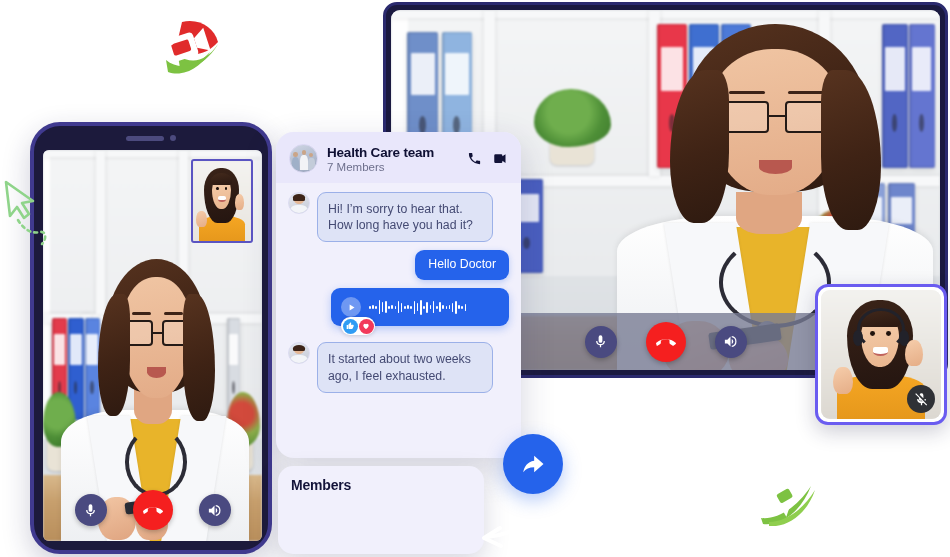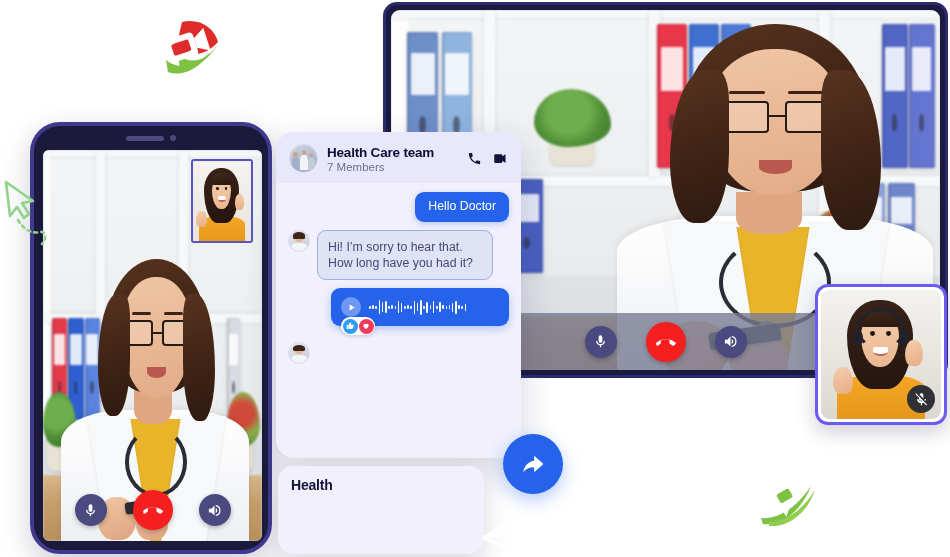--- a/index.html
+++ b/index.html
@@ -597,10 +597,6 @@
 
     <div class="chat-body">
 
-      <div class="msg-row out">
-        <div class="bubble-out">Hello  Doctor</div>
-      </div>
-
       <div class="msg-row">
         <div class="msg-avatar">
           <span style="position:absolute;left:26%;top:14%;width:48%;height:40%;border-radius:50%;background:#e4b795;"></span>
@@ -608,6 +604,10 @@
           <span style="position:absolute;left:10%;bottom:0;width:80%;height:40%;border-radius:42% 42% 0 0;background:#f2f4f8;"></span>
         </div>
         <div class="bubble-in">Hi! I’m sorry to hear that. How long have you had it?</div>
+      </div>
+
+      <div class="msg-row out">
+        <div class="bubble-out">Hello  Doctor</div>
       </div>
 
       <div class="msg-row out">

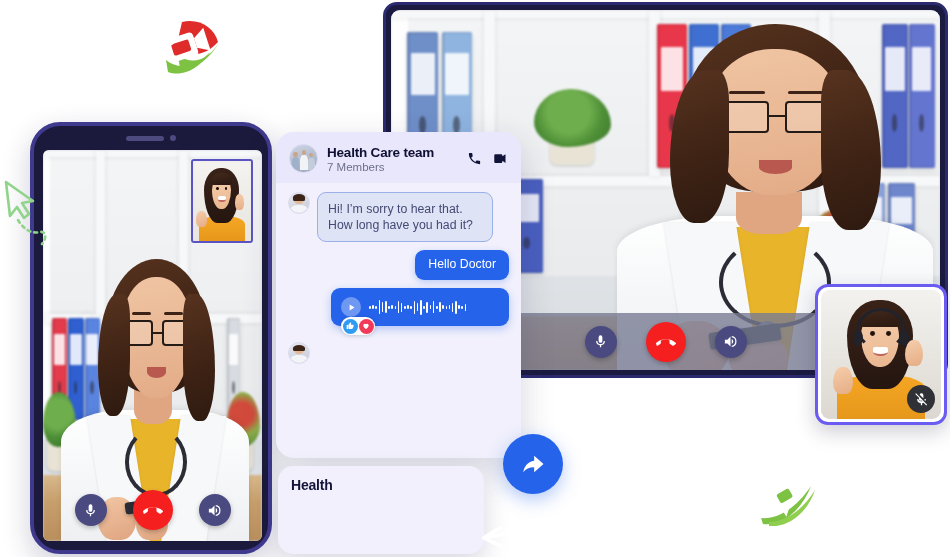--- a/index.html
+++ b/index.html
@@ -671,6 +671,7 @@
           <span style="position:absolute;left:18%;top:6%;width:64%;height:34%;border-radius:50% 50% 14% 14%;background:#3d2418;"></span>
           <span style="position:absolute;left:10%;bottom:0;width:80%;height:40%;border-radius:42% 42% 0 0;background:#f2f4f8;"></span>
         </div>
+        <div class="bubble-in">It started about two weeks ago, I feel exhausted.</div>
       </div>
 
     </div>

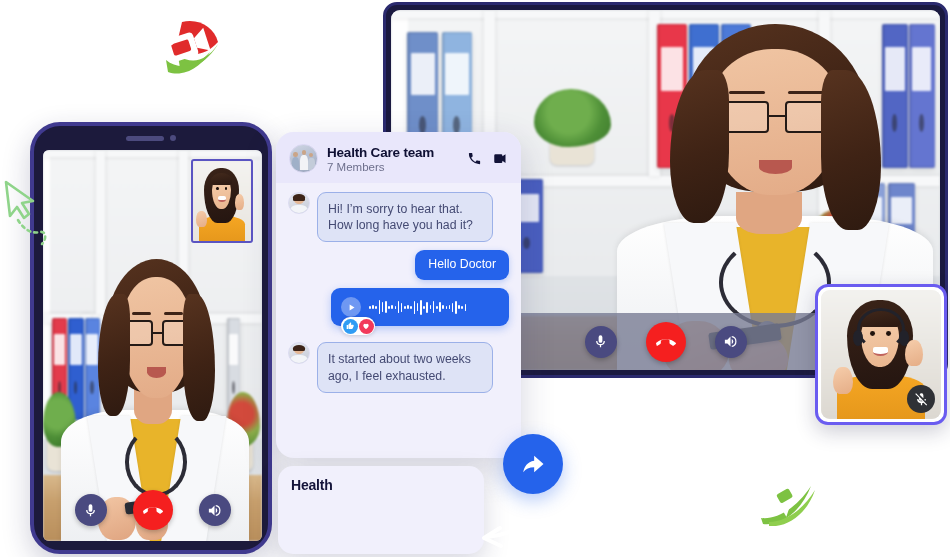--- a/index.html
+++ b/index.html
@@ -678,7 +678,7 @@
   </div>
 
   <div class="report">
-    <div class="report-title">Health</div>
+    <div class="report-title">Members</div>
   </div>
 
   <svg class="curve-arrow" width="110" height="70" viewBox="0 0 110 70">

